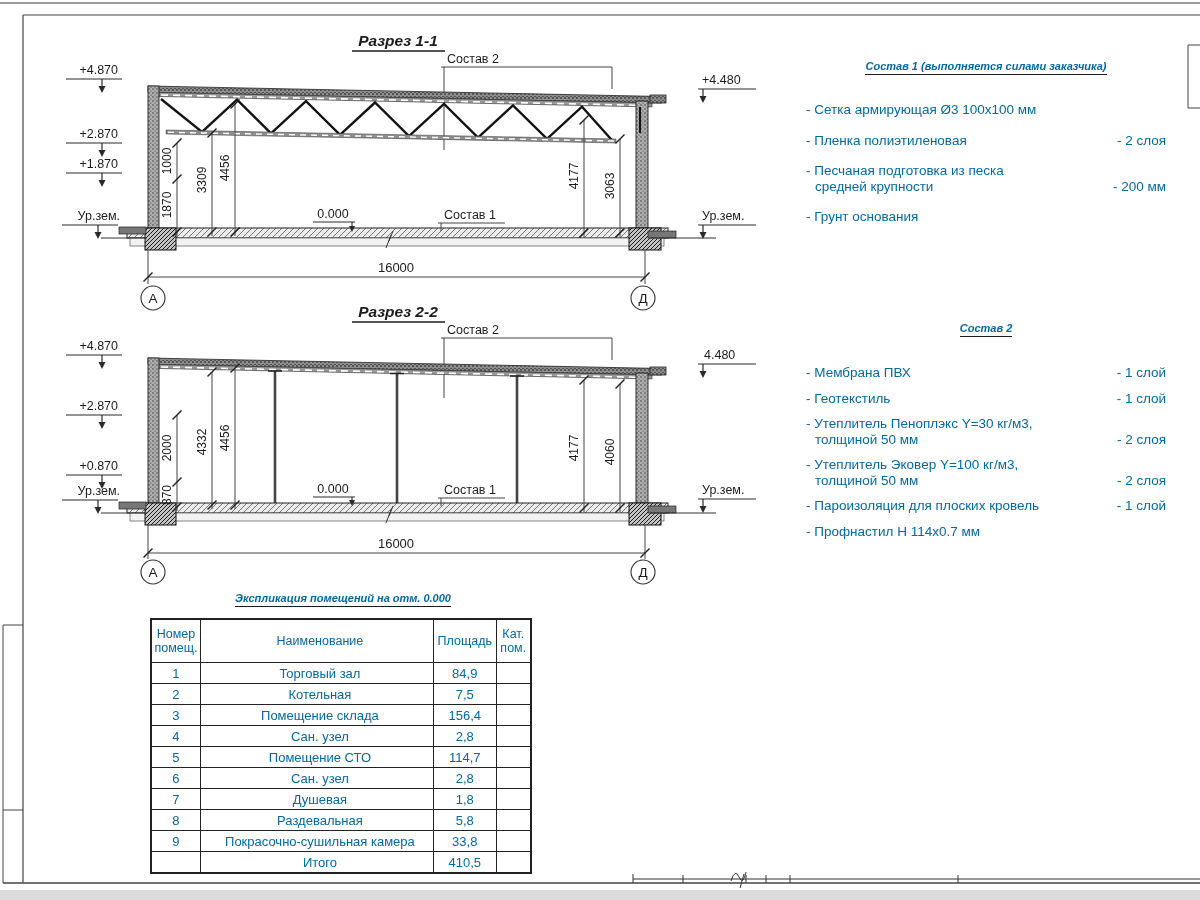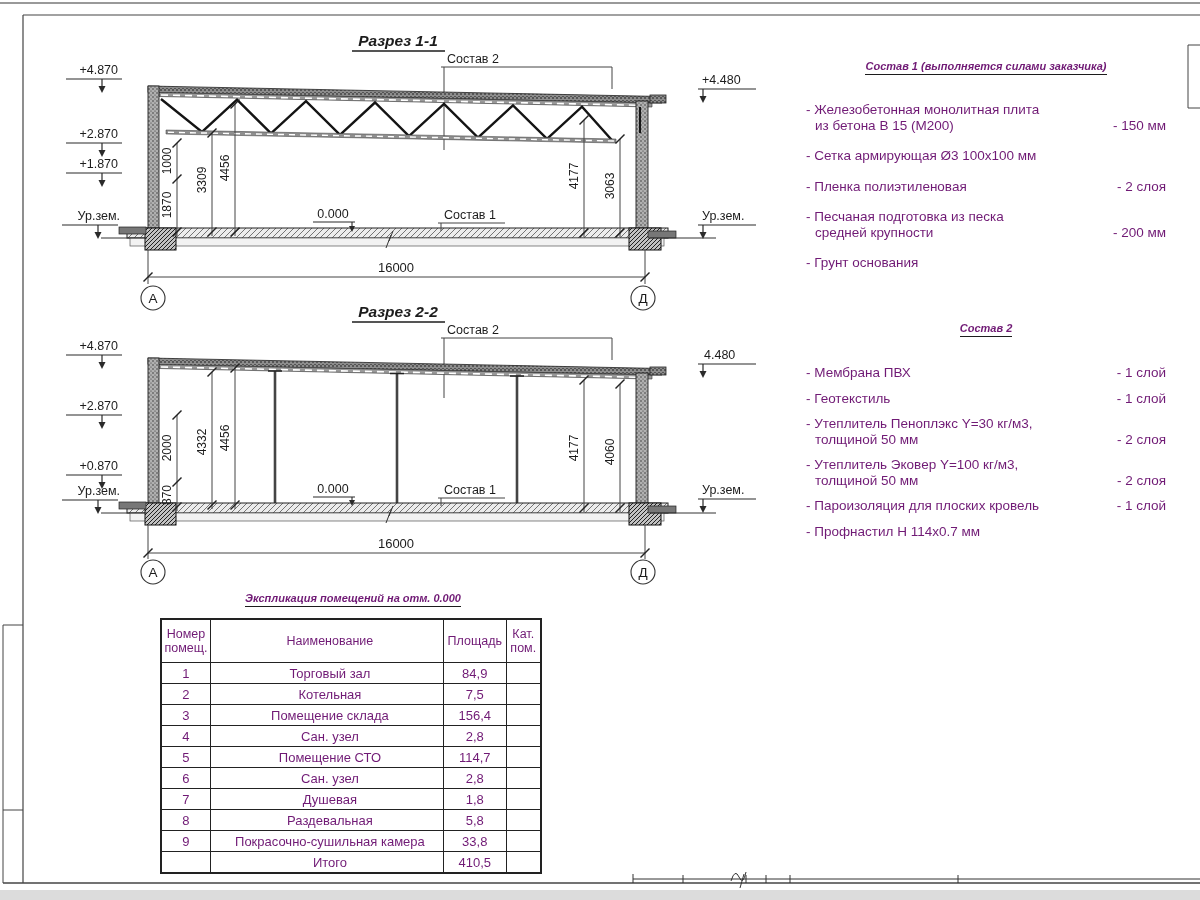--- a/index.html
+++ b/index.html
@@ -4,7 +4,7 @@
 <style>
   html,body{margin:0;padding:0;background:#fff;}
   .sheet{position:relative;width:1200px;height:900px;background:#fff;overflow:hidden;
-         font-family:"Liberation Sans",sans-serif;color:#701a75;}
+         font-family:"Liberation Sans",sans-serif;color:#0369a1;}
   .sheet svg{position:absolute;left:0;top:0;}
   svg text{fill:#1c1c1c;font-family:"Liberation Sans",sans-serif;}
   .dwg-title{font-size:15.5px;font-style:italic;font-weight:bold;}

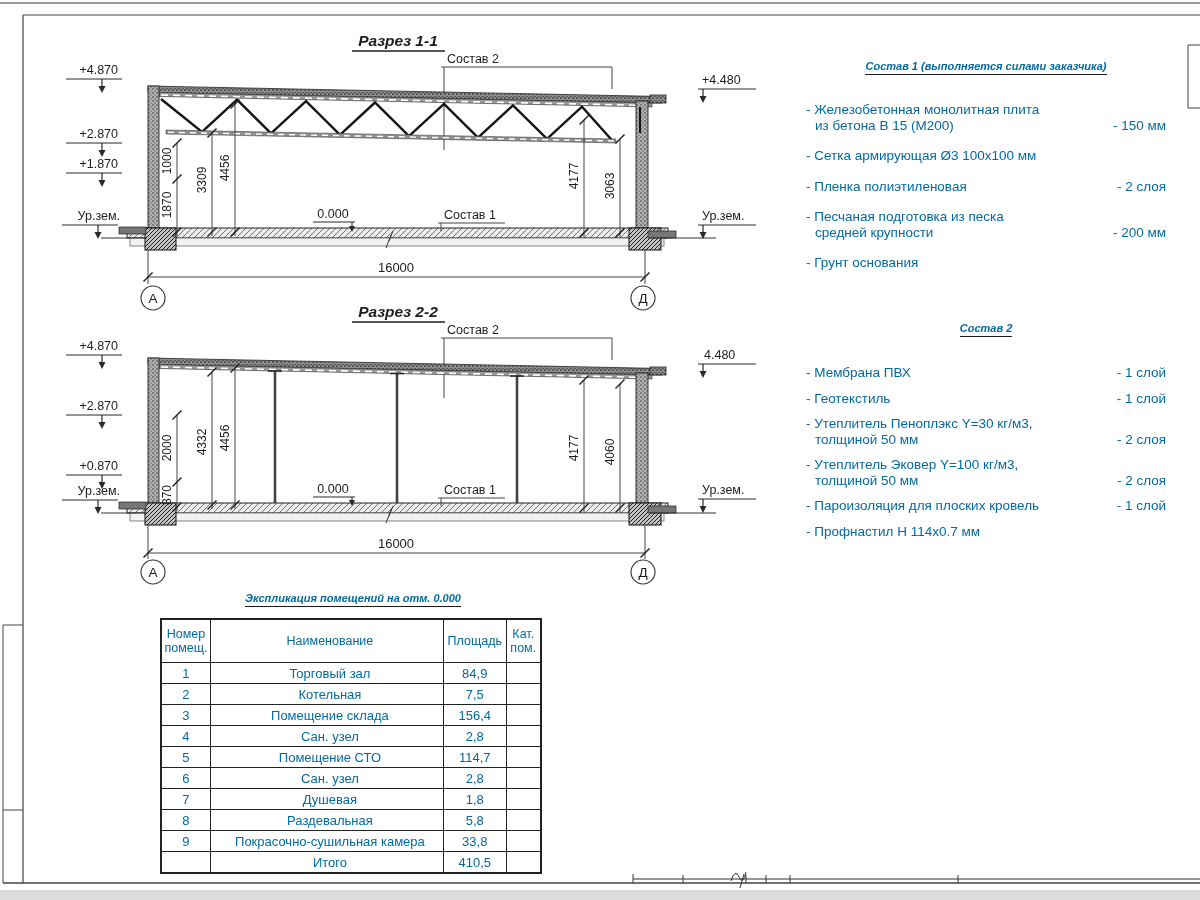--- a/index.html
+++ b/index.html
@@ -320,10 +320,6 @@
   <div class="p-title"><span>Состав 1 (выполняется силами заказчика)</span></div>
   <div class="s-items" style="margin-top:27px;gap:15px;">
     <div class="s-item">
-      <div class="s-text"><span>- Железобетонная  монолитная плита</span><span class="s-line2">из бетона В 15 (М200)</span></div>
-      <div class="s-val">- 150 мм</div>
-    </div>
-    <div class="s-item">
       <div class="s-text"><span>- Сетка армирующая Ø3 100х100 мм</span></div>
       <div class="s-val"></div>
     </div>

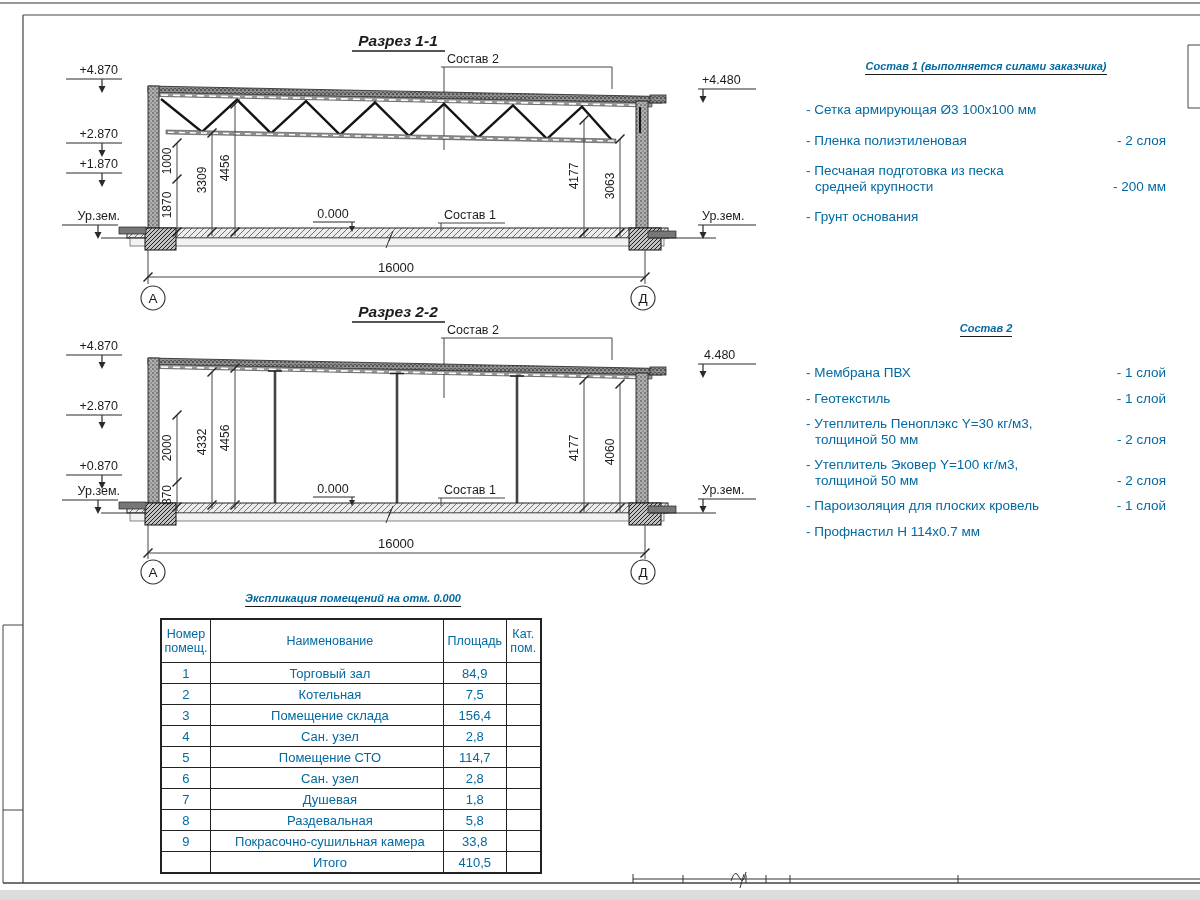--- a/index.html
+++ b/index.html
@@ -26,7 +26,7 @@
   .s-line2:empty{display:none;}
   .s-val{white-space:nowrap;padding-left:6px;}
 
-  .expl{position:absolute;left:160px;top:588px;width:386px;}
+  .expl{position:absolute;left:150px;top:588px;width:386px;}
   .expl table{border-collapse:collapse;width:382px;margin-top:11px;border:2px solid #222;}
   .expl th,.expl td{border:1px solid #222;font-weight:normal;}
   .expl th{font-size:12.5px;height:42px;line-height:14px;padding:0 2px;}

